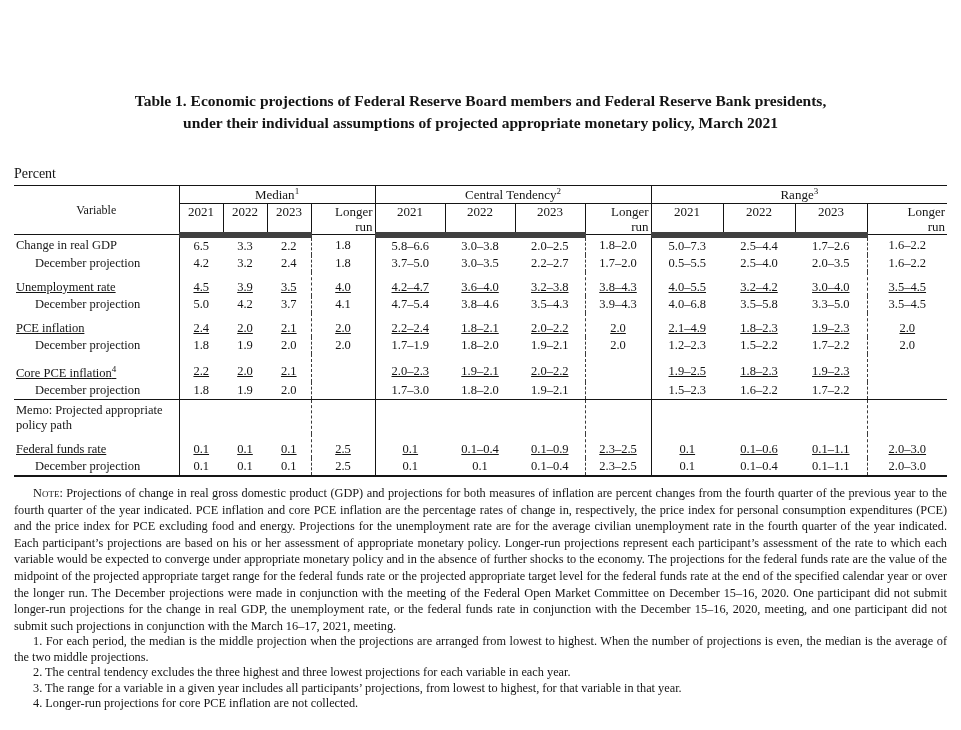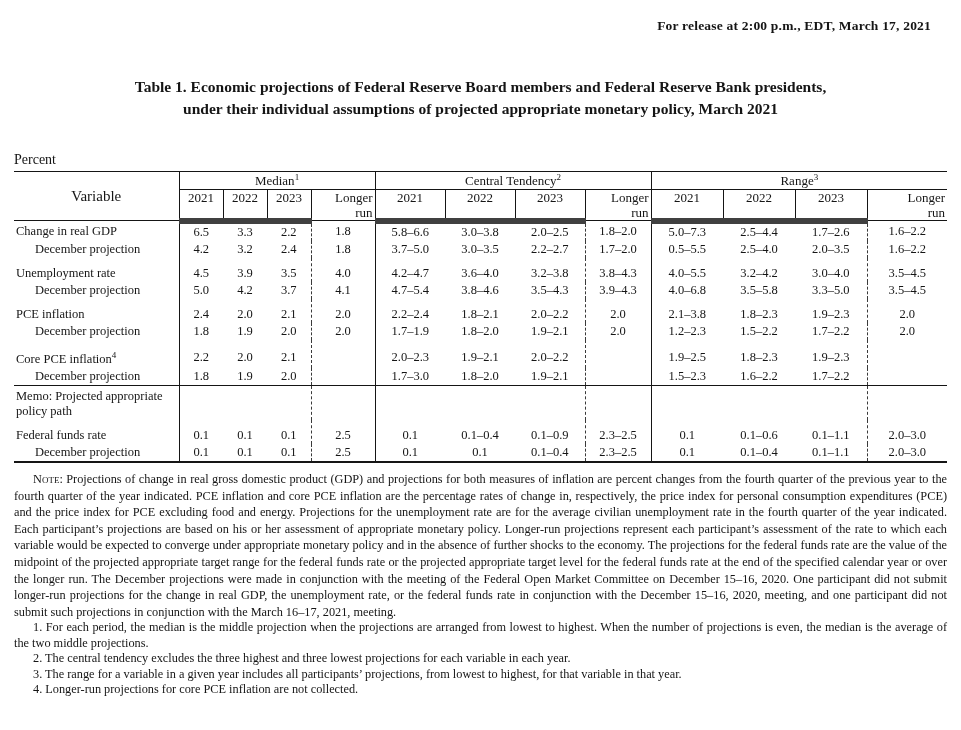--- a/index.html
+++ b/index.html
@@ -102,7 +102,6 @@
 
 <div class="page">
 
-  <div class="release">For release at 2:00 p.m., EDT, March 17, 2021</div>
 
   <div class="title-block">
     <div>Table 1. Economic projections of Federal Reserve Board members and Federal Reserve Bank presidents,</div>

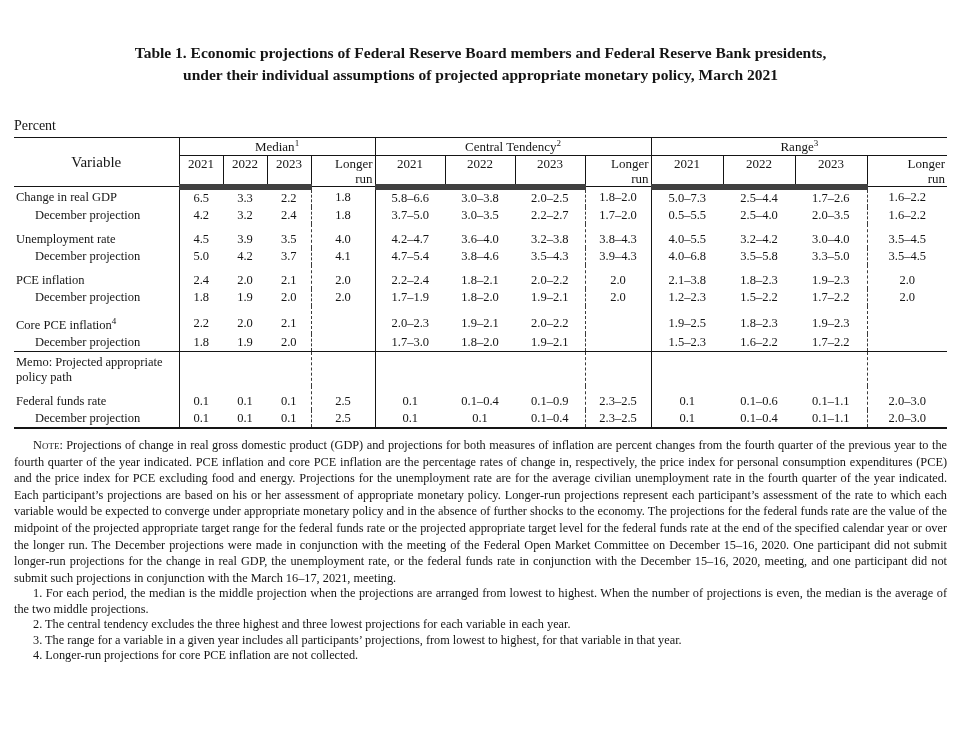--- a/index.html
+++ b/index.html
@@ -23,7 +23,7 @@
   }
 
   .title-block {
-    margin-top: 42px;
+    margin-top: 90px;
     text-align: center;
     font-weight: bold;
     font-size: 15.5px;

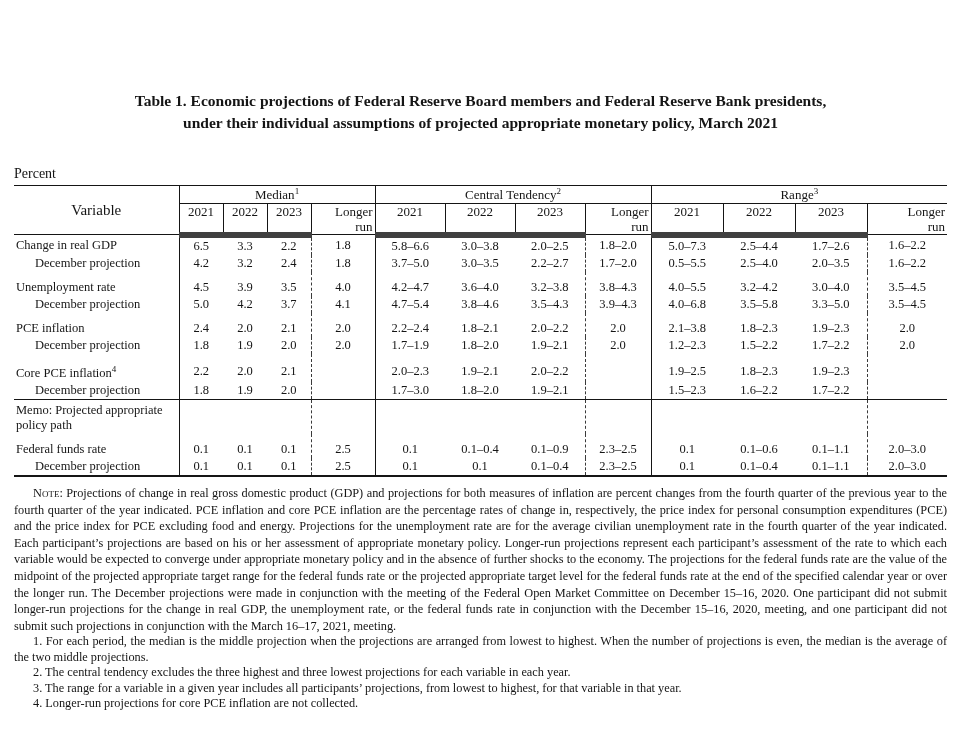--- a/index.html
+++ b/index.html
@@ -50,7 +50,7 @@
     border-right: 1px solid #151515;
     border-bottom: 1px solid #151515;
     text-align: center; vertical-align: middle;
-    font-size: 15px;
+    font-size: 12px;
   }
   .group-head {
     border-bottom: 1px solid #151515;

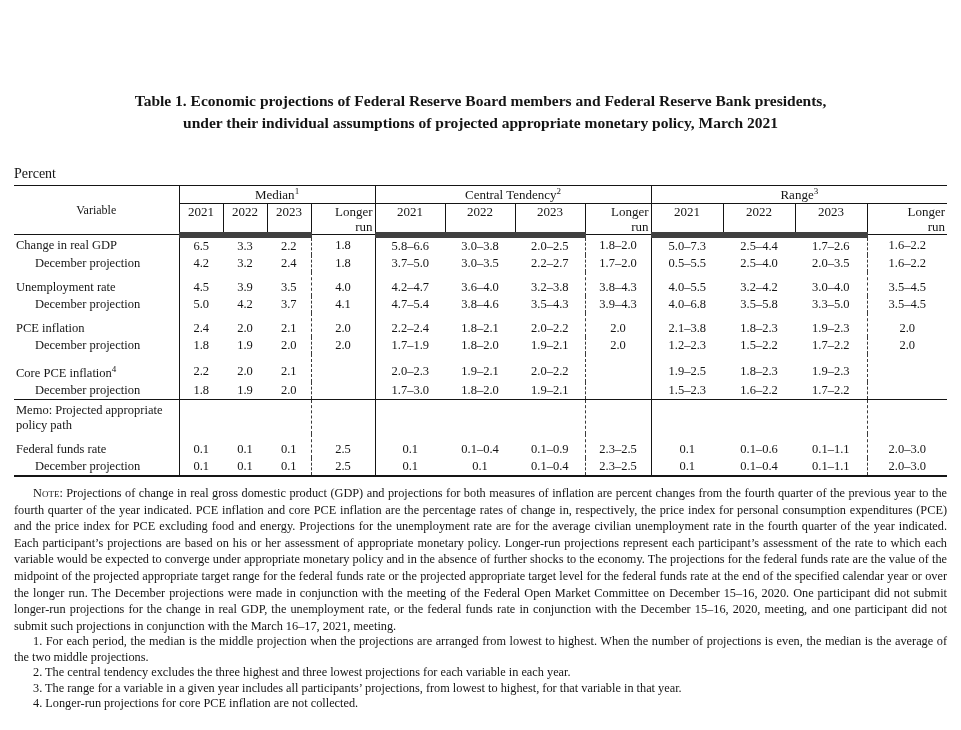--- a/index.html
+++ b/index.html
@@ -82,7 +82,7 @@
   .c-num { text-align: center; }
   .c-lr { border-left: 1px dashed #3a3a3a; }
   .c-groupend { border-right: 1px solid #151515; }
-  tr.group-start td { padding-top: 8px; }
+  tr.group-start td { padding-top: 8px; text-decoration: underline; }
   tr.memo-row td { border-top: 1px solid #151515; padding-top: 3px; }
 
   

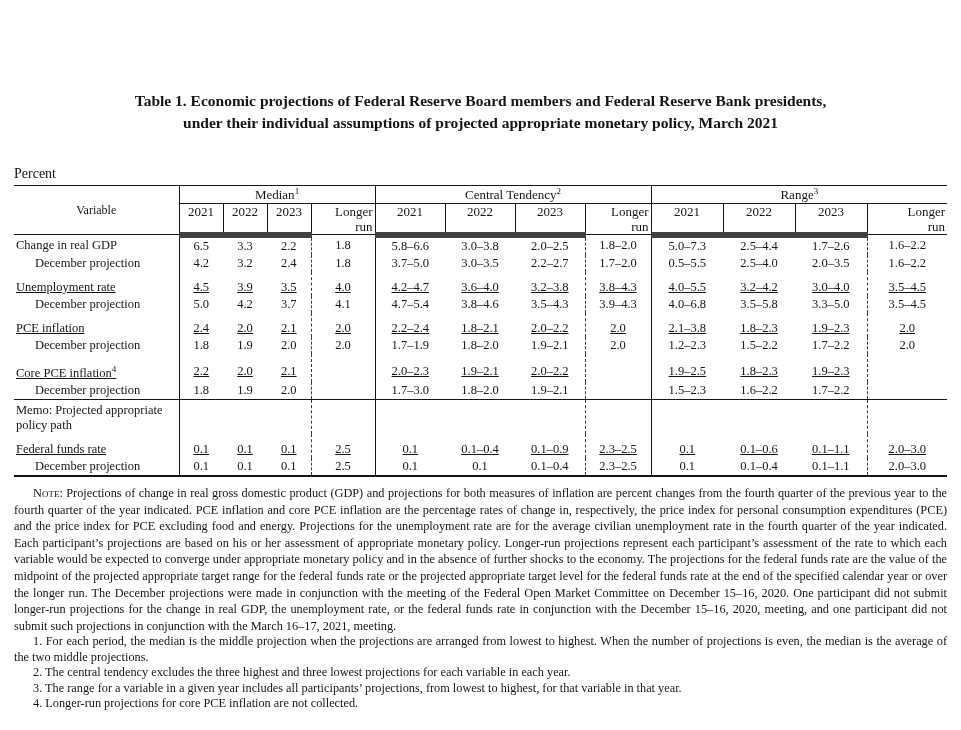--- a/index.html
+++ b/index.html
@@ -219,7 +219,7 @@
           <td class="c-num">1.8–2.1</td>
           <td class="c-num">2.0–2.2</td>
           <td class="c-num c-lr c-groupend">2.0</td>
-          <td class="c-num">2.1–3.8</td>
+          <td class="c-num">2.1–4.9</td>
           <td class="c-num">1.8–2.3</td>
           <td class="c-num">1.9–2.3</td>
           <td class="c-num c-lr">2.0</td>

